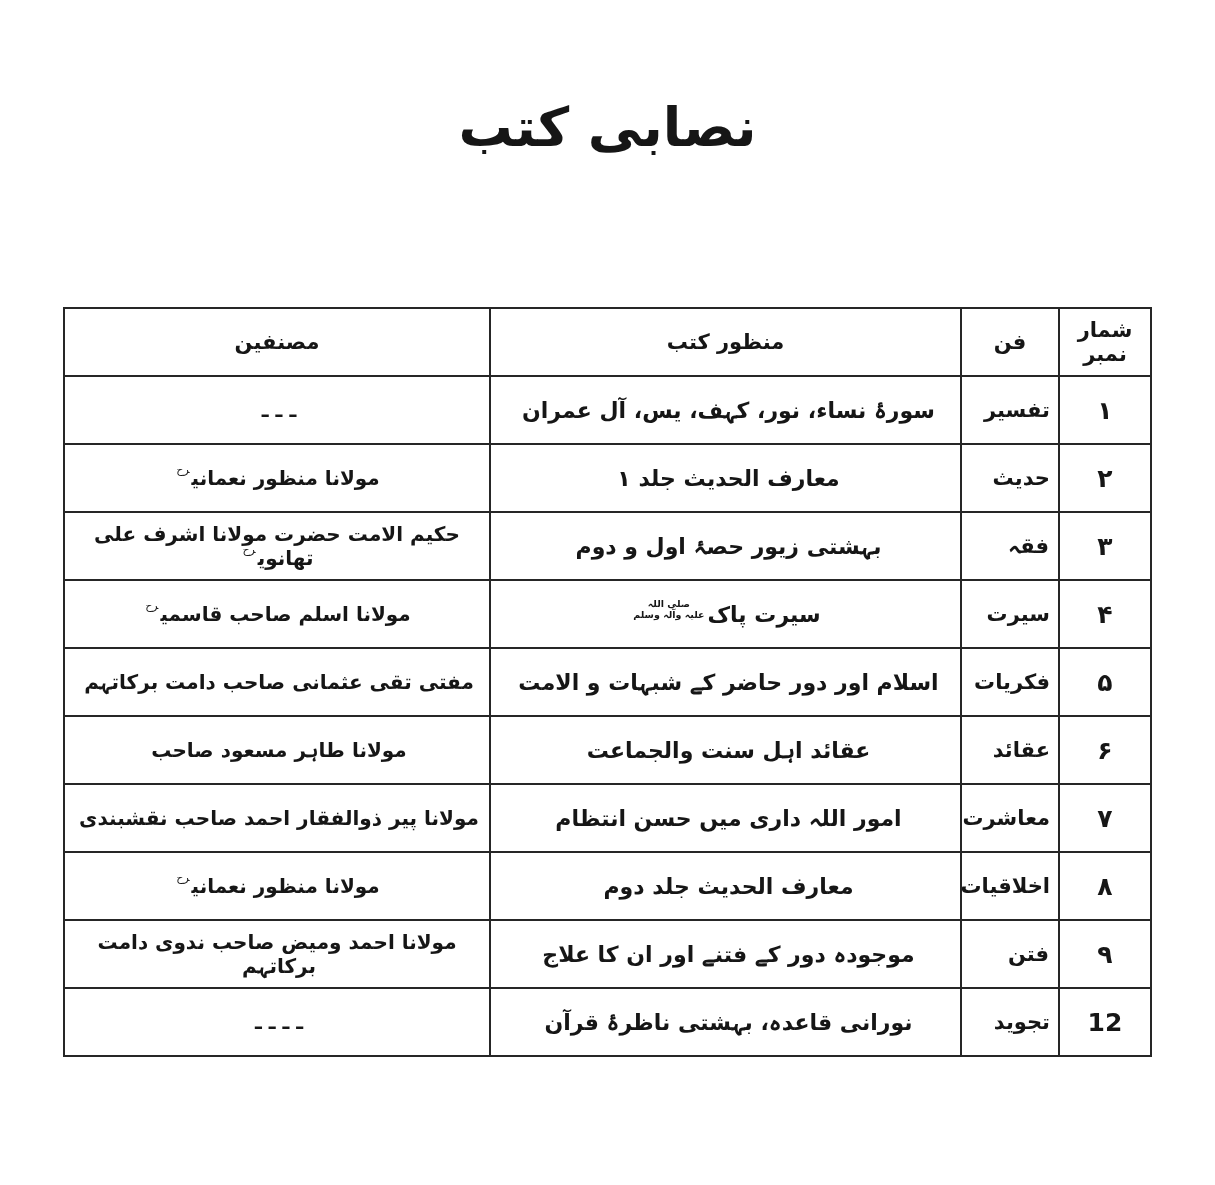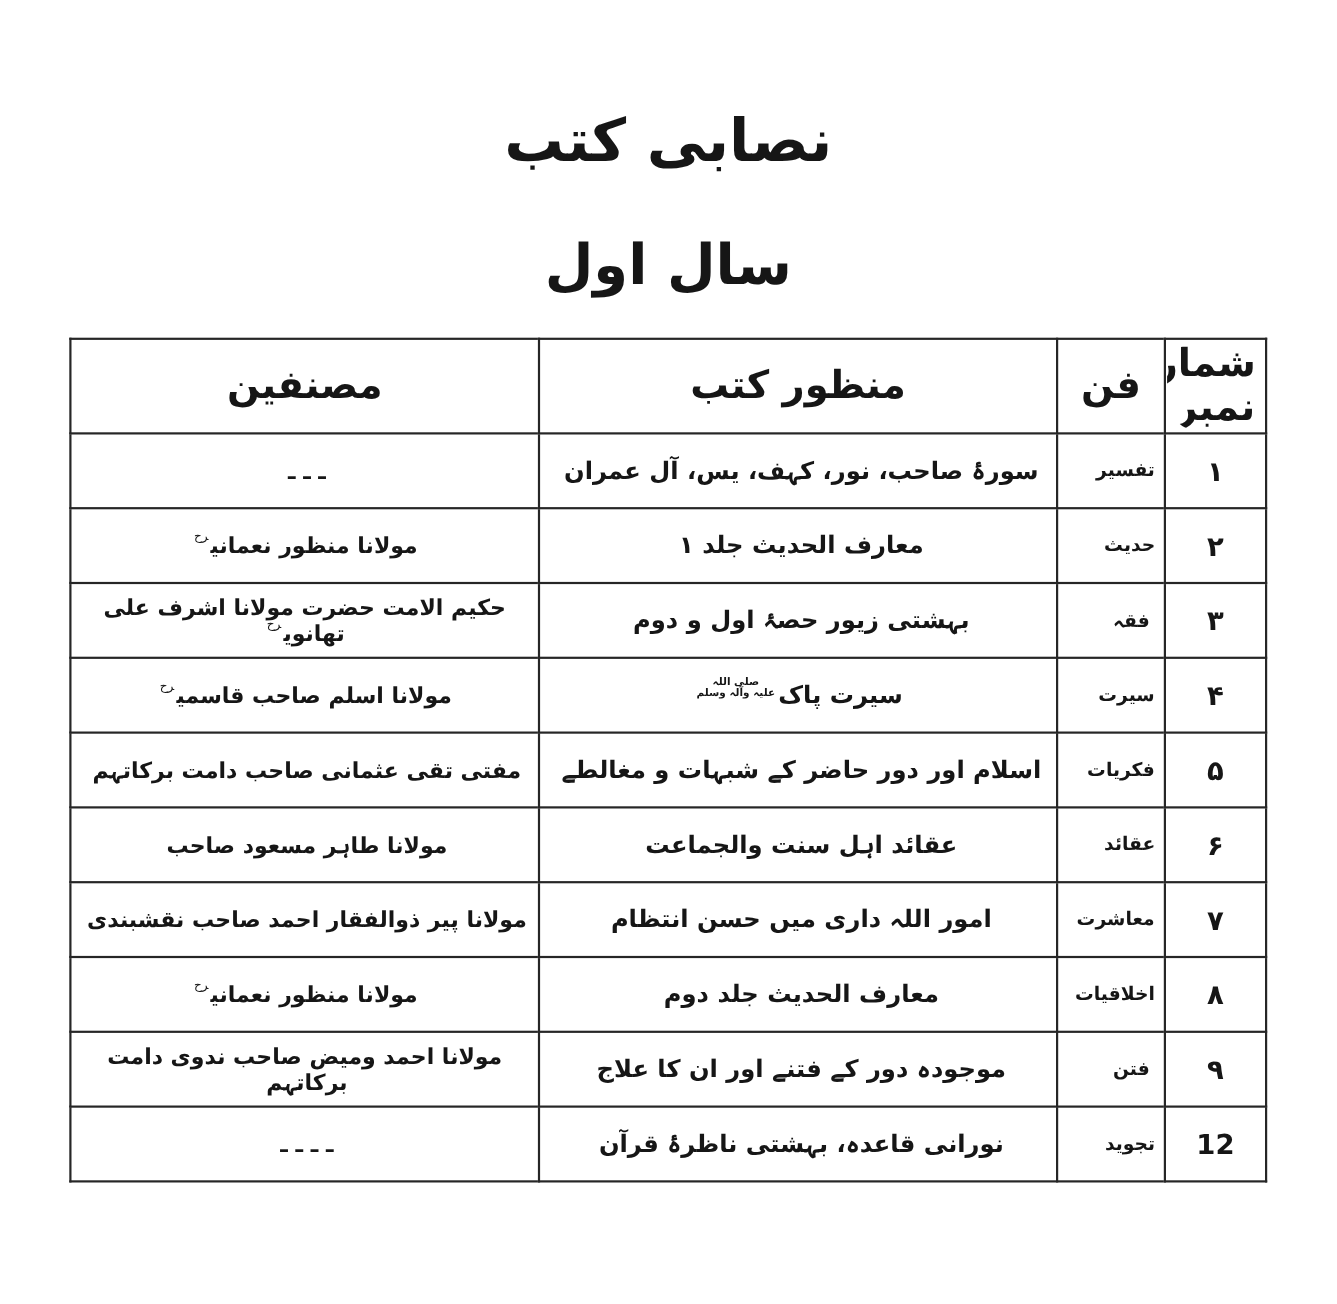--- a/index.html
+++ b/index.html
@@ -71,7 +71,6 @@
 <div class="page">
 
   <h1 class="main-title">نصابی کتب</h1>
-  <h2 class="sub-title">سال اول</h2>
 
   <table class="syllabus">
     <colgroup>

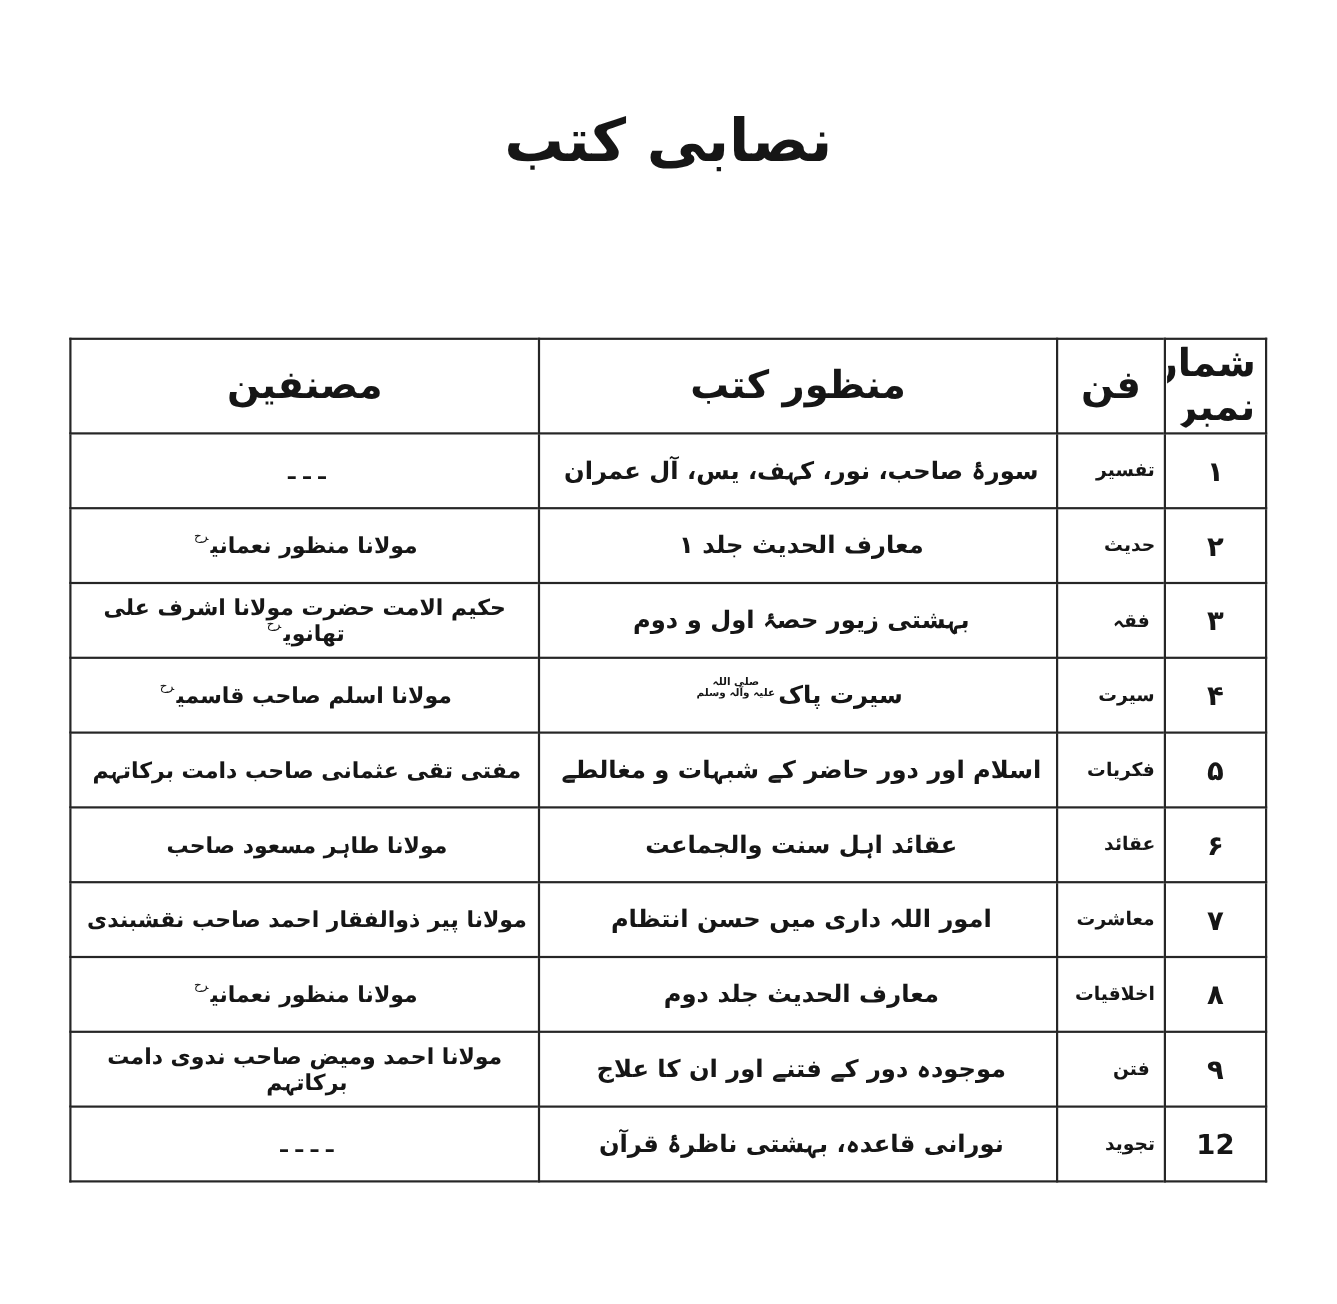--- a/index.html
+++ b/index.html
@@ -42,7 +42,7 @@
     font-weight:bold;
     overflow:hidden;
   }
-  .syllabus th { font-size:35px;border-radius:32px; }
+  .syllabus th { font-size:21px;border-radius:32px; }
   td.cell-serial  { font-size:25px; }
   td.cell-subject { font-size:17px;padding-left:45px; }
   td.cell-books   { font-size:22px; }

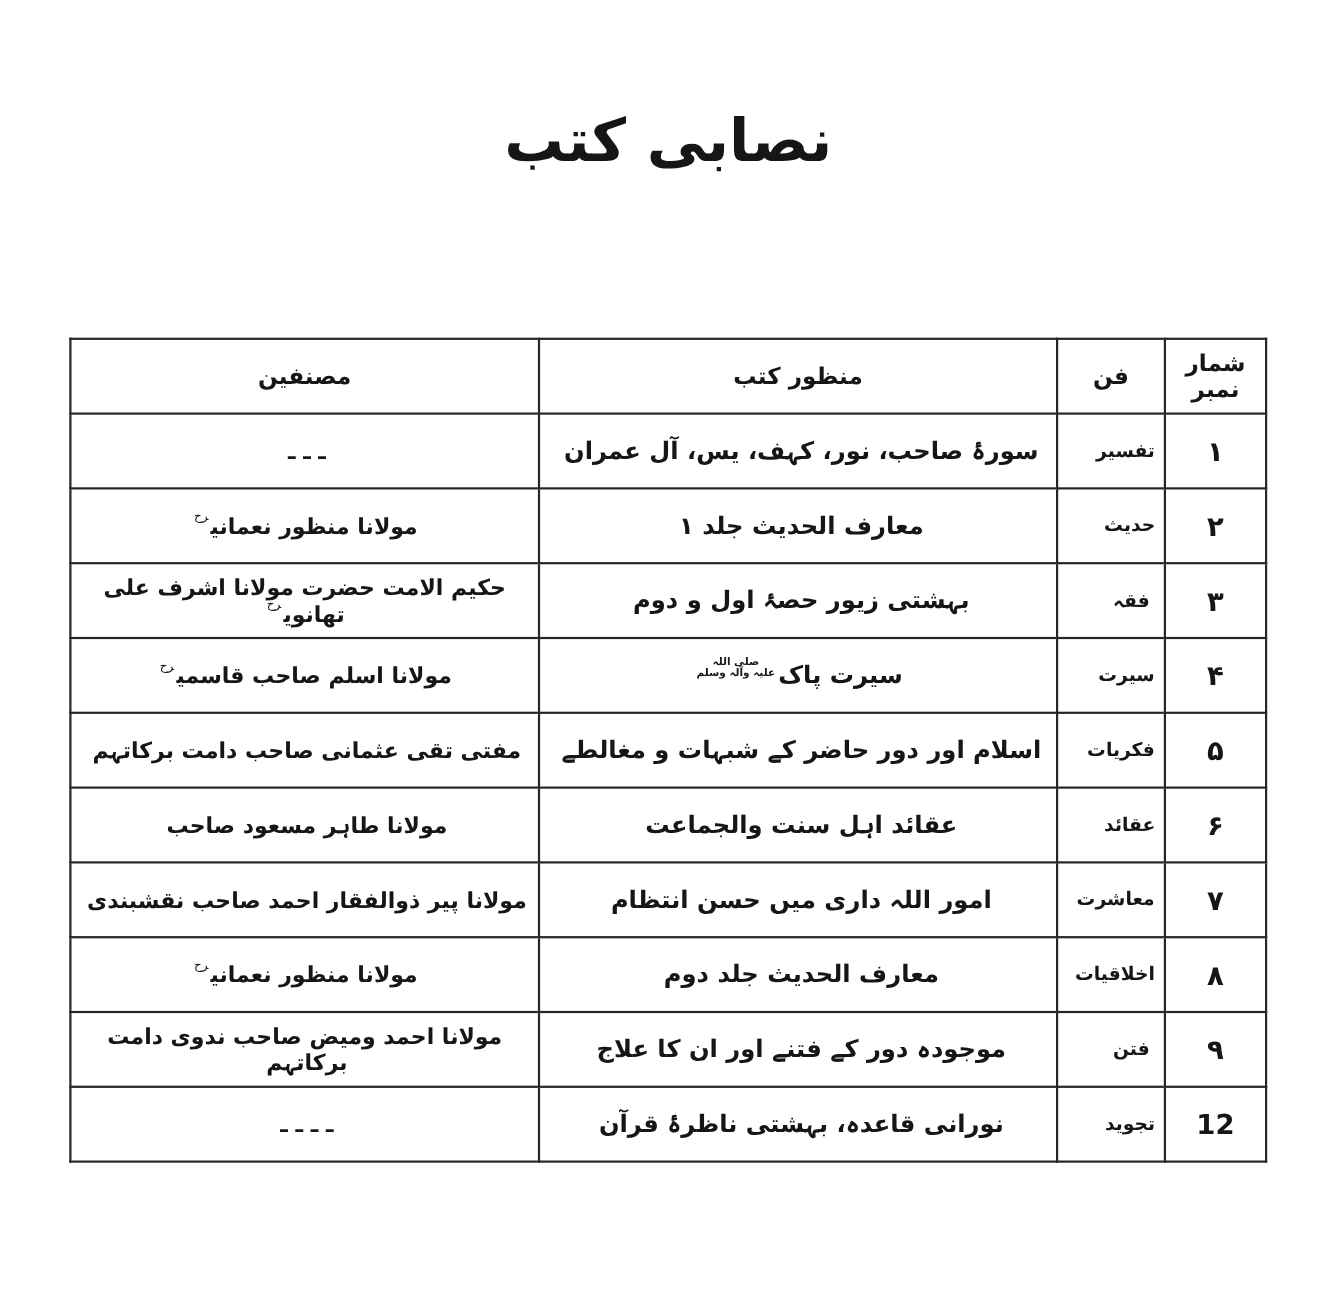--- a/index.html
+++ b/index.html
@@ -91,7 +91,7 @@
       <tr>
         <td class="cell-serial">۱</td>
         <td class="cell-subject">تفسیر</td>
-        <td class="cell-books"><span>سورۂ صاحب، نور، کہف، یس، آل عمران</span><span class="saw-note"></span></td>
+        <td class="cell-books"><span>سورۂ نساء، نور، کہف، یس، آل عمران</span><span class="saw-note"></span></td>
         <td class="cell-authors"><span class="dash-text">ـ ـ ـ</span><sup class="honorific"></sup></td>
       </tr>
       <tr>

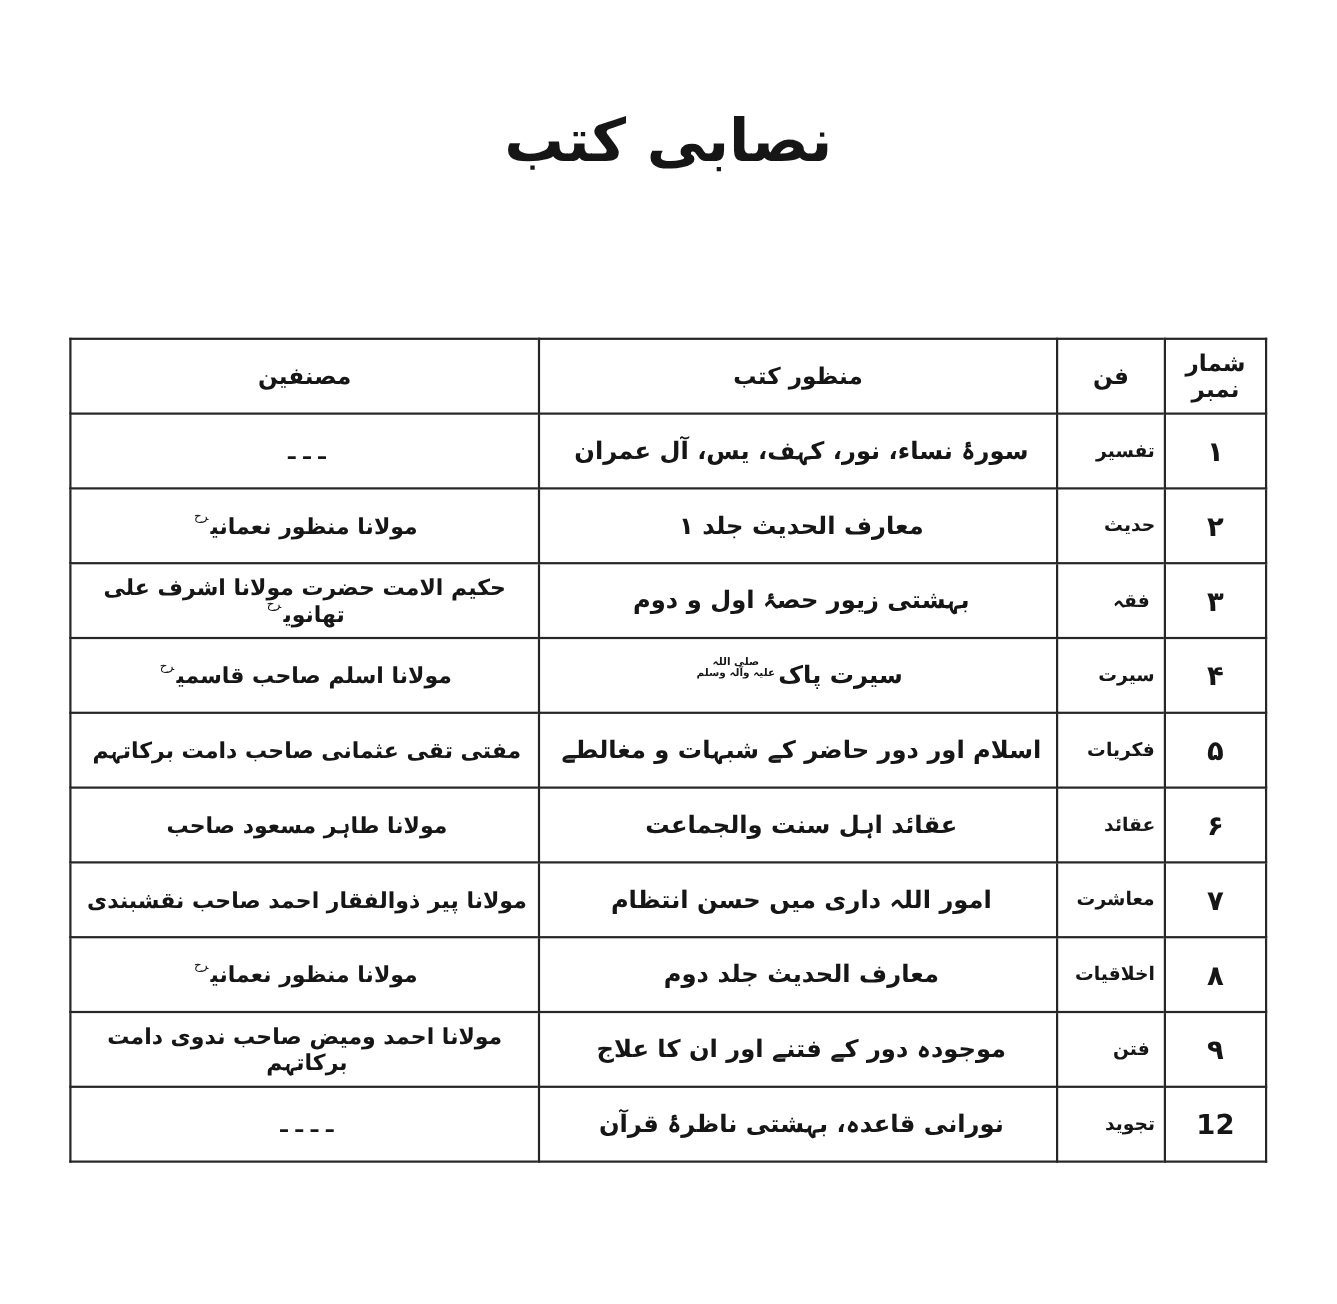--- a/index.html
+++ b/index.html
@@ -44,7 +44,7 @@
   }
   .syllabus th { font-size:21px;border-radius:32px; }
   td.cell-serial  { font-size:25px; }
-  td.cell-subject { font-size:17px;padding-left:45px; }
+  td.cell-subject { font-size:21px;padding-left:45px; }
   td.cell-books   { font-size:22px; }
   td.cell-authors { font-size:20px;border-radius:23px; }
   sup.honorific {

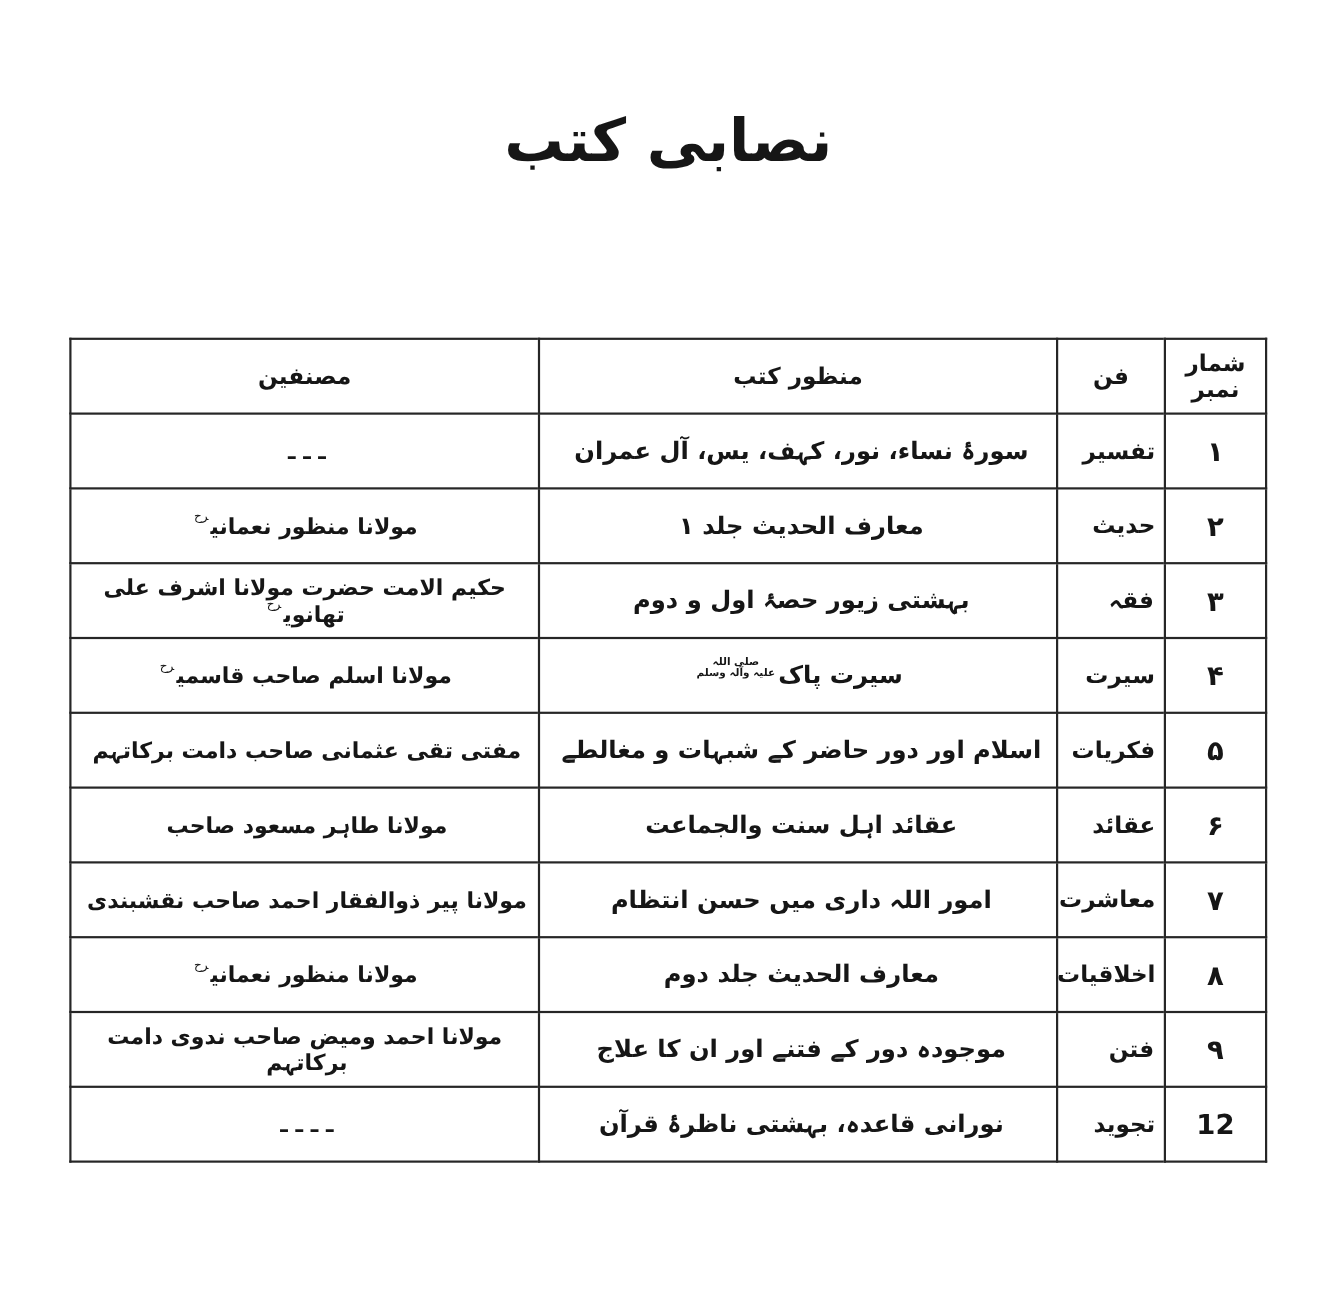--- a/index.html
+++ b/index.html
@@ -116,7 +116,7 @@
       <tr>
         <td class="cell-serial">۵</td>
         <td class="cell-subject">فکریات</td>
-        <td class="cell-books"><span>اسلام اور دور حاضر کے شبہات و مغالطے</span><span class="saw-note"></span></td>
+        <td class="cell-books"><span>اسلام اور دور حاضر کے شبہات و الامت</span><span class="saw-note"></span></td>
         <td class="cell-authors"><span>مفتی تقی عثمانی صاحب دامت برکاتہم</span><sup class="honorific"></sup></td>
       </tr>
       <tr>

